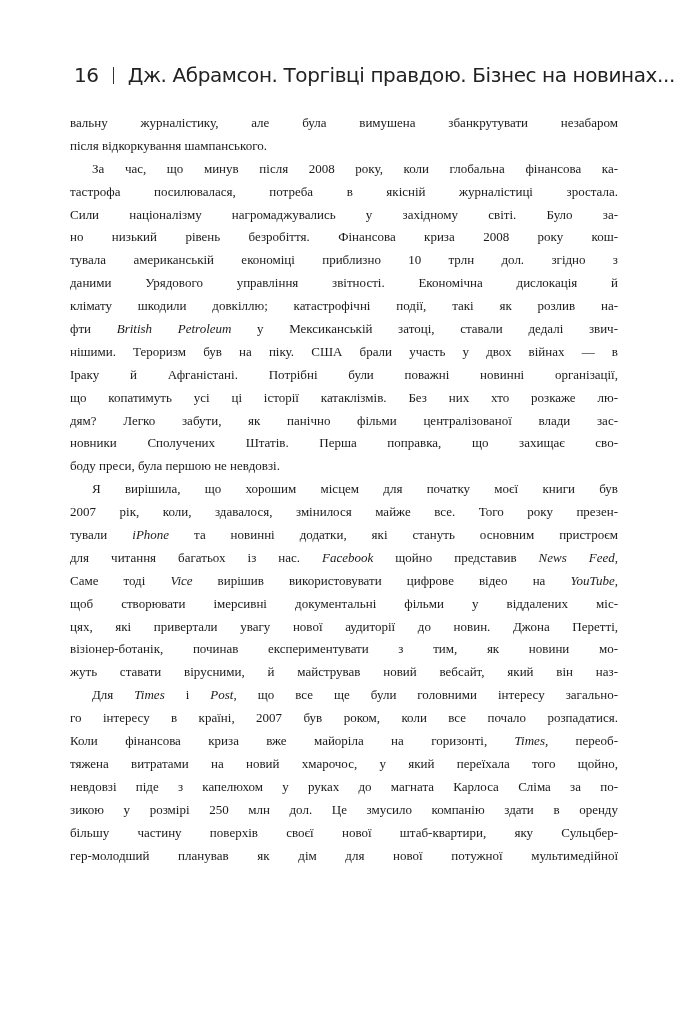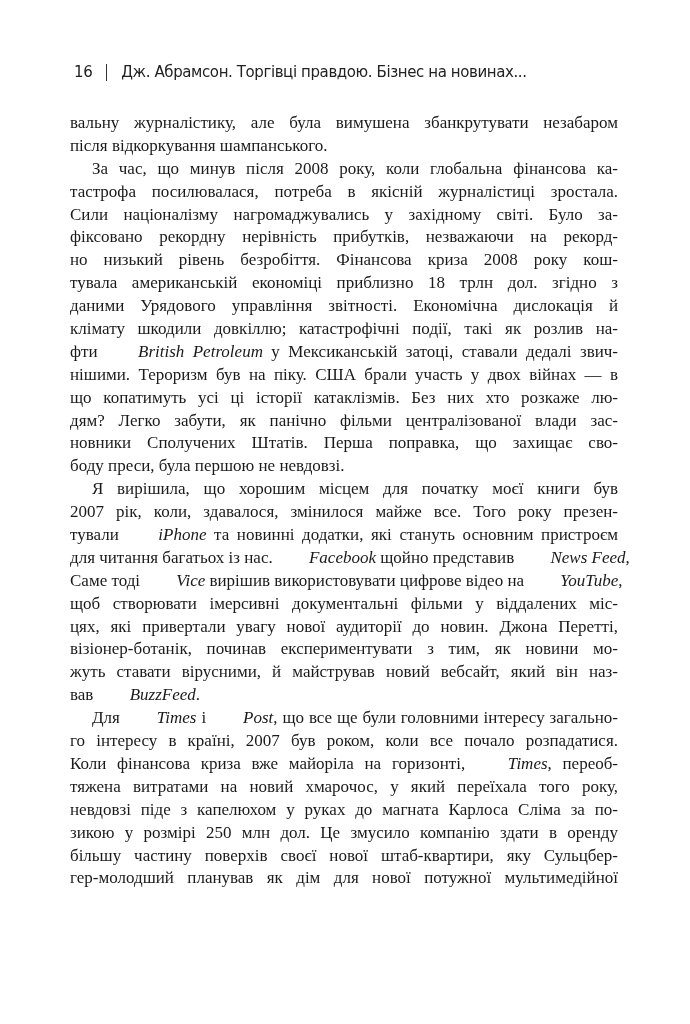--- a/index.html
+++ b/index.html
@@ -19,7 +19,7 @@
       left: 74px;
       top: 63px;
       font-family: "DejaVu Sans", sans-serif;
-      font-size: 15px;
+      font-size: 20px;
       letter-spacing: -0.4px;
       color: #222;
       white-space: nowrap;

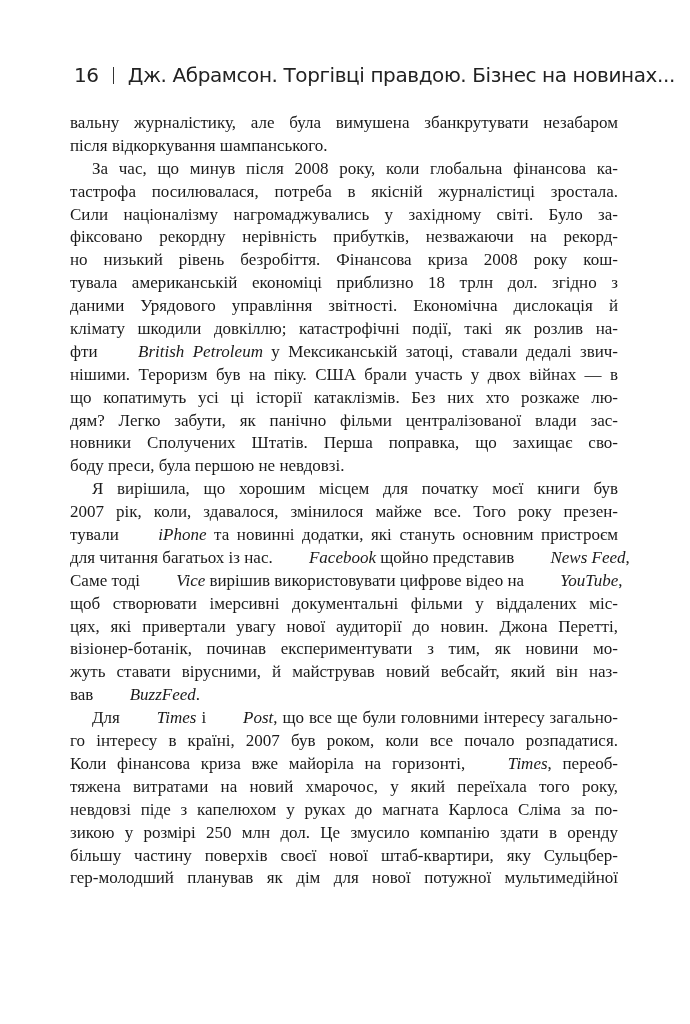--- a/index.html
+++ b/index.html
@@ -40,7 +40,7 @@
       top: 112px;
       width: 548px;
       font-family: "Liberation Serif", serif;
-      font-size: 17px;
+      font-size: 13px;
       line-height: 22.9px;
       color: #1a1a1a;
     }

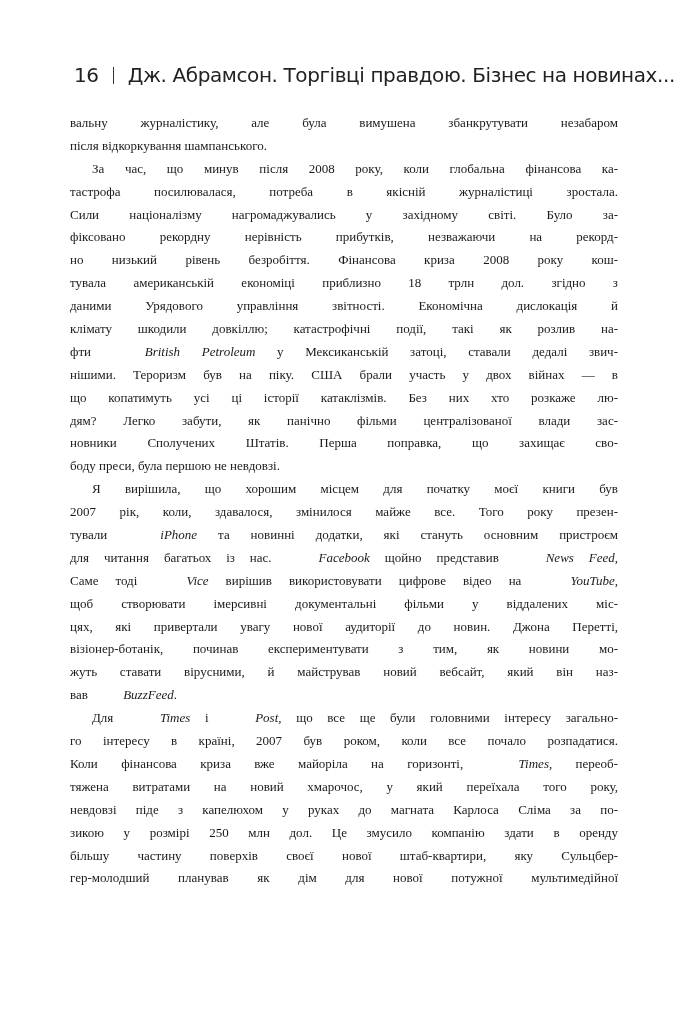--- a/index.html
+++ b/index.html
@@ -74,7 +74,6 @@
     <span class="line indent">За час, що минув після 2008 року, коли глобальна фінансова ка-</span>
     <span class="line">тастрофа посилювалася, потреба в якісній журналістиці зростала.</span>
     <span class="line">Сили націоналізму нагромаджувались у західному світі. Було за-</span>
-    <span class="line">фіксовано рекордну нерівність прибутків, незважаючи на рекорд-</span>
     <span class="line">но низький рівень безробіття. Фінансова криза 2008 року кош-</span>
     <span class="line">тувала американській економіці приблизно 18 трлн дол. згідно з</span>
     <span class="line">даними Урядового управління звітності. Економічна дислокація й</span>

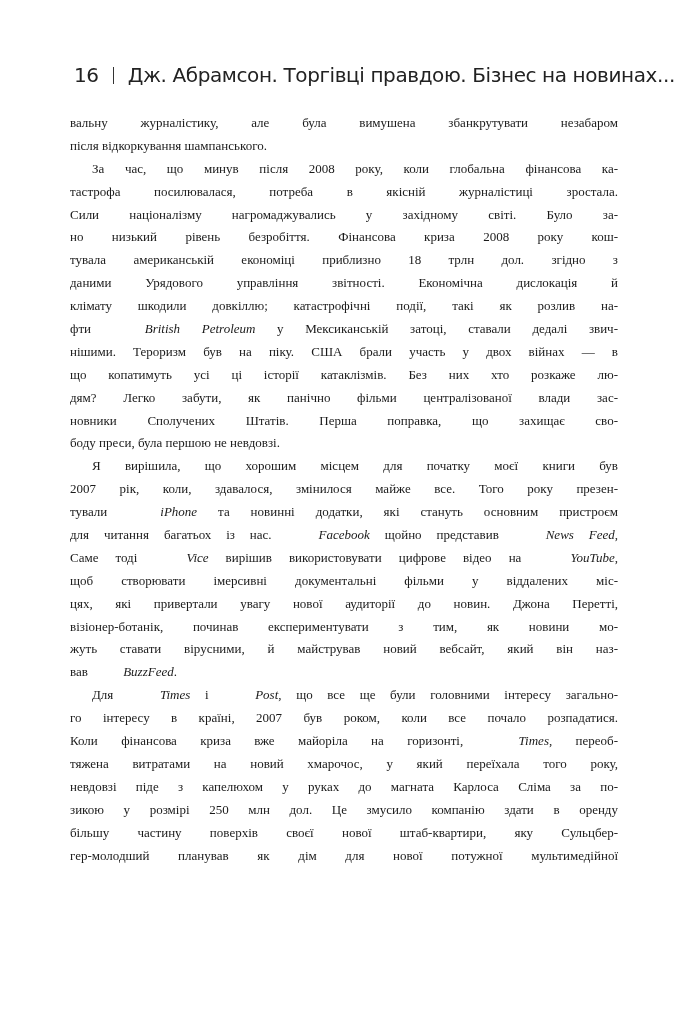--- a/index.html
+++ b/index.html
@@ -75,7 +75,7 @@
     <span class="line">тастрофа посилювалася, потреба в якісній журналістиці зростала.</span>
     <span class="line">Сили націоналізму нагромаджувались у західному світі. Було за-</span>
     <span class="line">но низький рівень безробіття. Фінансова криза 2008 року кош-</span>
-    <span class="line">тувала американській економіці приблизно 18 трлн дол. згідно з</span>
+    <span class="line">тувала американській економіці приблизно 10 трлн дол. згідно з</span>
     <span class="line">даними Урядового управління звітності. Економічна дислокація й</span>
     <span class="line">клімату шкодили довкіллю; катастрофічні події, такі як розлив на-</span>
     <span class="line"><span>фти </span><i>British Petroleum</i><span> у Мексиканській затоці, ставали дедалі звич-</span></span>

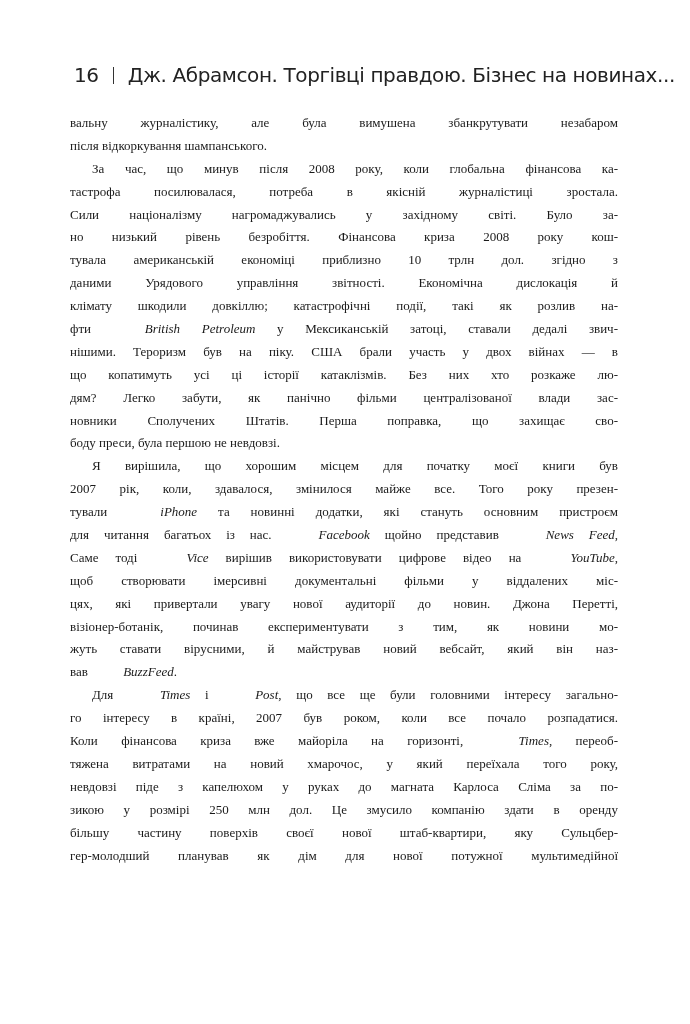--- a/index.html
+++ b/index.html
@@ -57,7 +57,7 @@
     .line.indent {
       padding-left: 22px;
     }
-    .line i { font-style: italic; margin-left: 32px; }
+    .line i { font-style: italic; }
   </style>
 </head>
 <body>

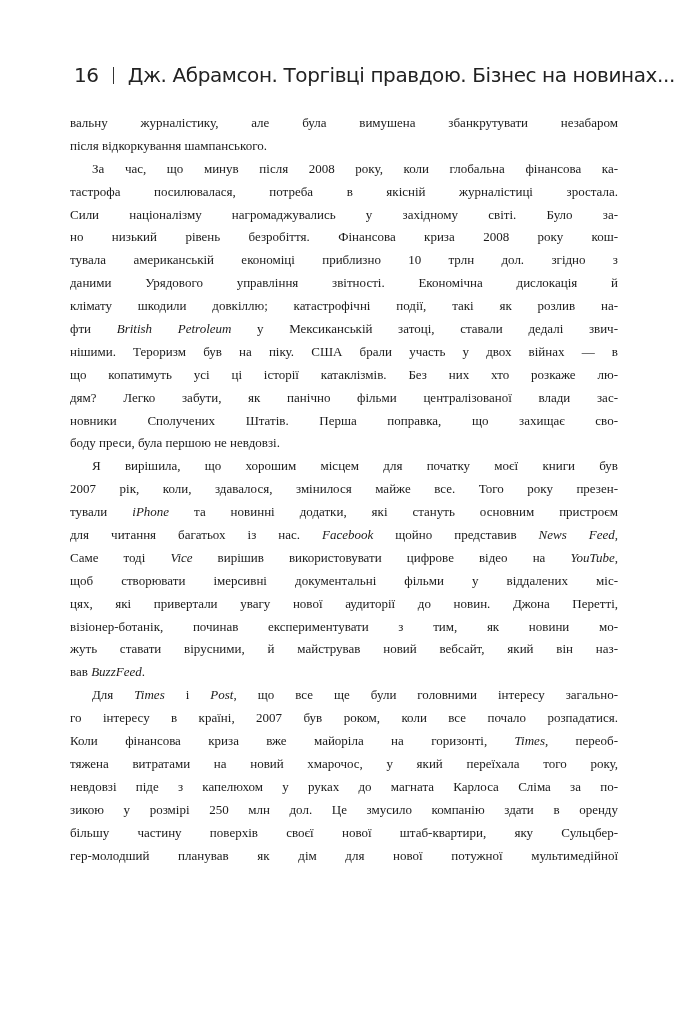--- a/index.html
+++ b/index.html
@@ -80,6 +80,7 @@
     <span class="line">клімату шкодили довкіллю; катастрофічні події, такі як розлив на-</span>
     <span class="line"><span>фти </span><i>British Petroleum</i><span> у Мексиканській затоці, ставали дедалі звич-</span></span>
     <span class="line">нішими. Тероризм був на піку. США брали участь у двох війнах — в</span>
+    <span class="line">Іраку й Афганістані. Потрібні були поважні новинні організації,</span>
     <span class="line">що копатимуть усі ці історії катаклізмів. Без них хто розкаже лю-</span>
     <span class="line">дям? Легко забути, як панічно фільми централізованої влади зас-</span>
     <span class="line">новники Сполучених Штатів. Перша поправка, що захищає сво-</span>

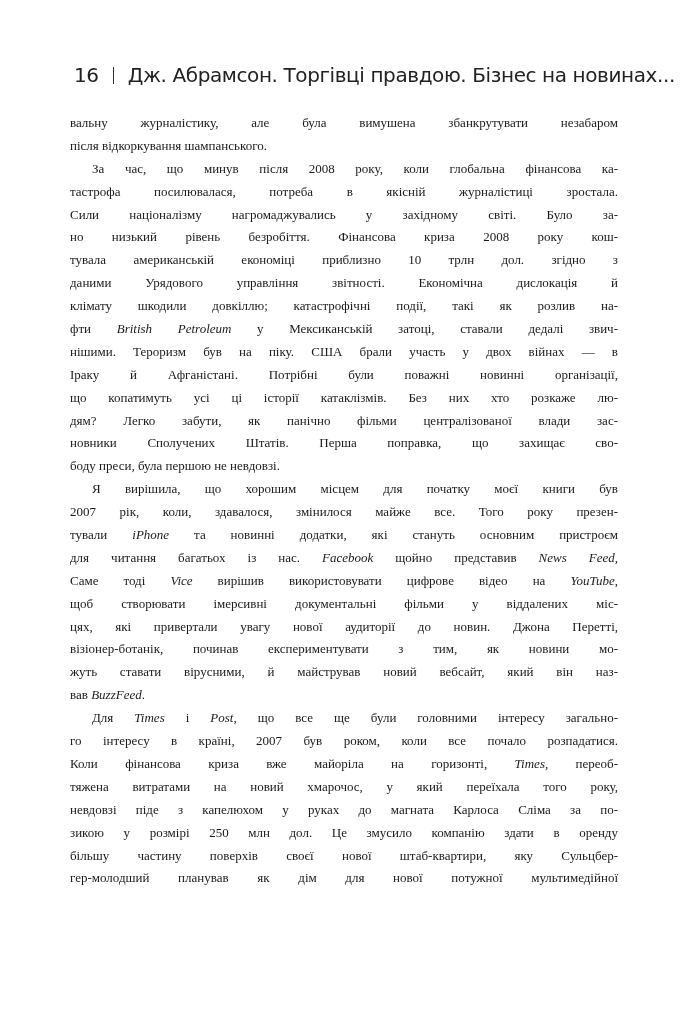--- a/index.html
+++ b/index.html
@@ -94,7 +94,6 @@
     <span class="line">цях, які привертали увагу нової аудиторії до новин. Джона Перетті,</span>
     <span class="line">візіонер-ботанік, починав експериментувати з тим, як новини мо-</span>
     <span class="line">жуть ставати вірусними, й майстрував новий вебсайт, який він наз-</span>
-    <span class="line last"><span>вав </span><i>BuzzFeed</i><span>.</span></span>
     <span class="line indent"><span>Для </span><i>Times</i><span> і </span><i>Post</i><span>, що все ще були головними інтересу загально-</span></span>
     <span class="line">го інтересу в країні, 2007 був роком, коли все почало розпадатися.</span>
     <span class="line"><span>Коли фінансова криза вже майоріла на горизонті, </span><i>Times</i><span>, переоб-</span></span>

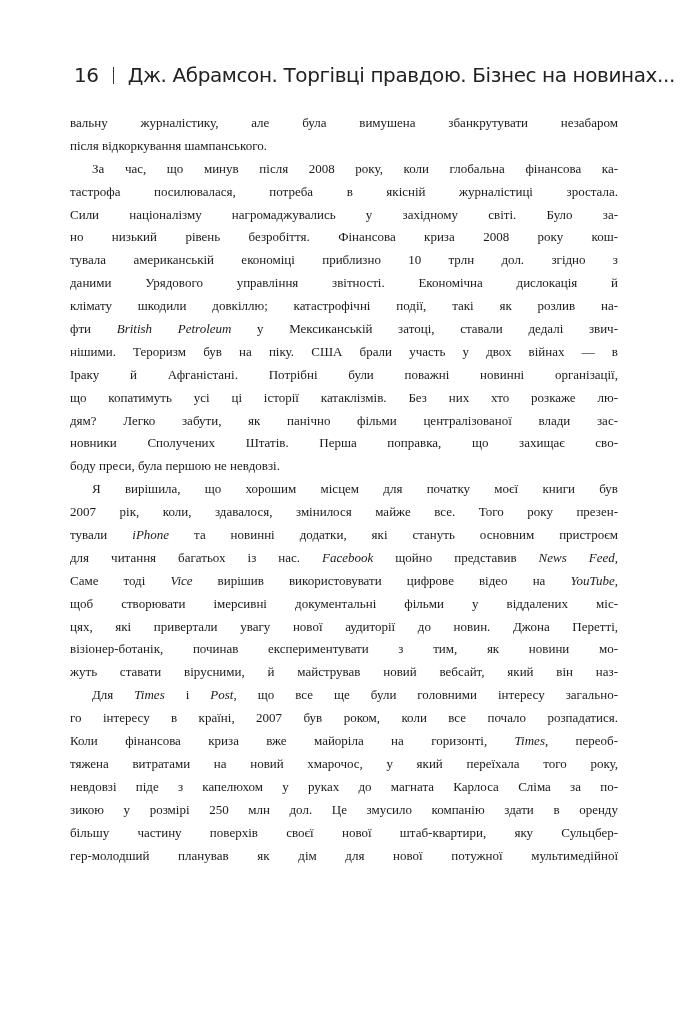--- a/index.html
+++ b/index.html
@@ -97,7 +97,7 @@
     <span class="line indent"><span>Для </span><i>Times</i><span> і </span><i>Post</i><span>, що все ще були головними інтересу загально-</span></span>
     <span class="line">го інтересу в країні, 2007 був роком, коли все почало розпадатися.</span>
     <span class="line"><span>Коли фінансова криза вже майоріла на горизонті, </span><i>Times</i><span>, переоб-</span></span>
-    <span class="line">тяжена витратами на новий хмарочос, у який переїхала того року,</span>
+    <span class="line">тяжена витратами на новий хмарочос, у який переїхала того щойно,</span>
     <span class="line">невдовзі піде з капелюхом у руках до магната Карлоса Сліма за по-</span>
     <span class="line">зикою у розмірі 250 млн дол. Це змусило компанію здати в оренду</span>
     <span class="line">більшу частину поверхів своєї нової штаб-квартири, яку Сульцбер-</span>

